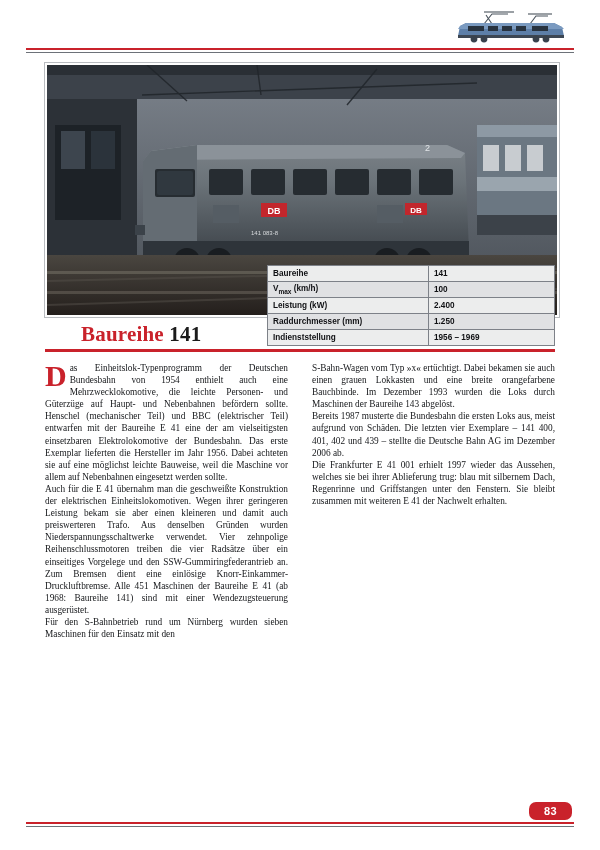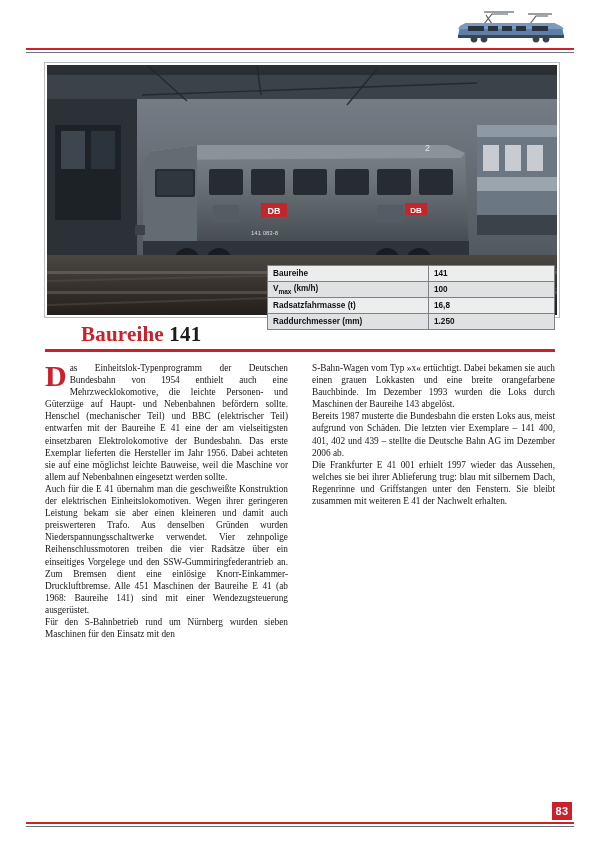--- a/index.html
+++ b/index.html
@@ -320,6 +320,10 @@
         <td class="v">100</td>
       </tr>
       <tr>
+        <td class="k">Leistung (kW)</td>
+        <td class="v">2.400</td>
+      </tr>
+      <tr>
         <td class="k">Radsatzfahrmasse (t)</td>
         <td class="v">16,8</td>
       </tr>

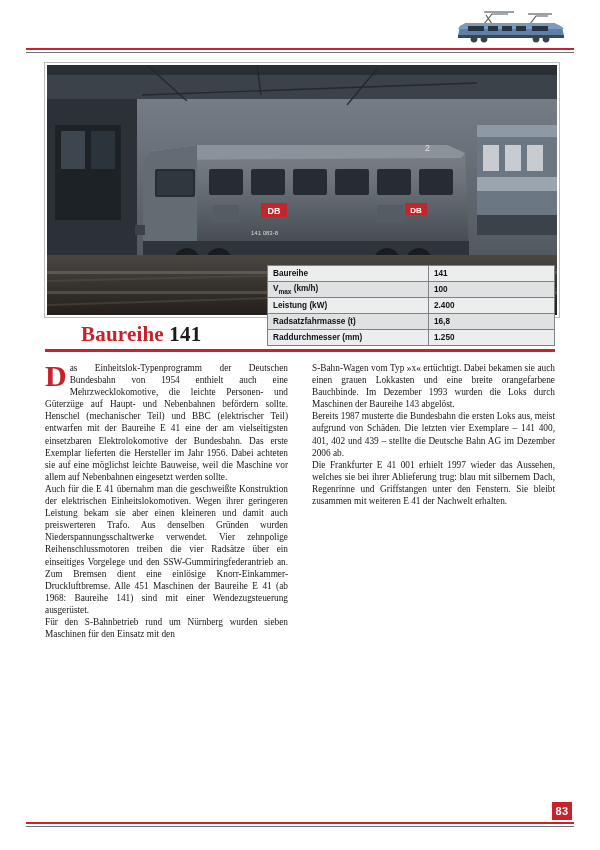--- a/index.html
+++ b/index.html
@@ -324,10 +324,6 @@
         <td class="v">2.400</td>
       </tr>
       <tr>
-        <td class="k">Radsatzfahrmasse (t)</td>
-        <td class="v">16,8</td>
-      </tr>
-      <tr>
         <td class="k">Raddurchmesser (mm)</td>
         <td class="v">1.250</td>
       </tr>

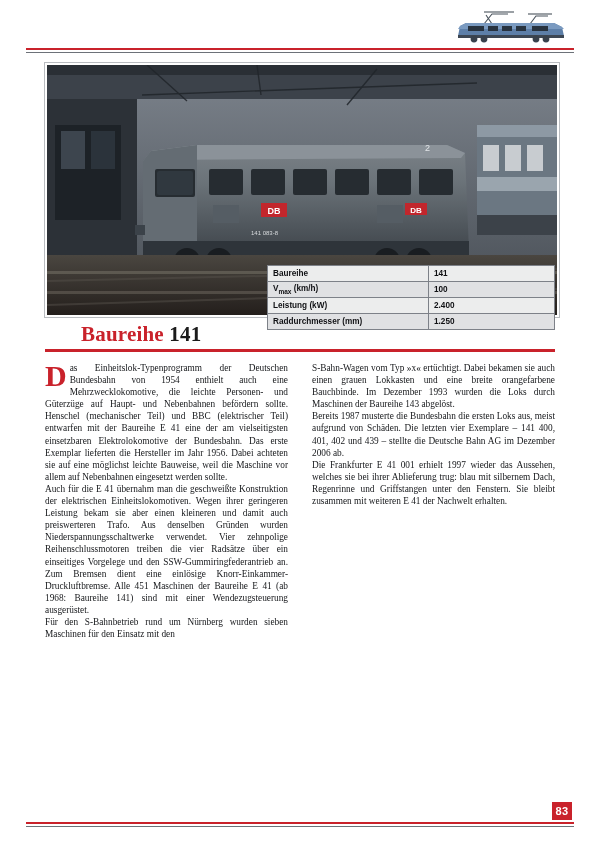--- a/index.html
+++ b/index.html
@@ -327,6 +327,10 @@
         <td class="k">Raddurchmesser (mm)</td>
         <td class="v">1.250</td>
       </tr>
+      <tr>
+        <td class="k">Indienststellung</td>
+        <td class="v">1956 – 1969</td>
+      </tr>
     </tbody>
   </table>
 

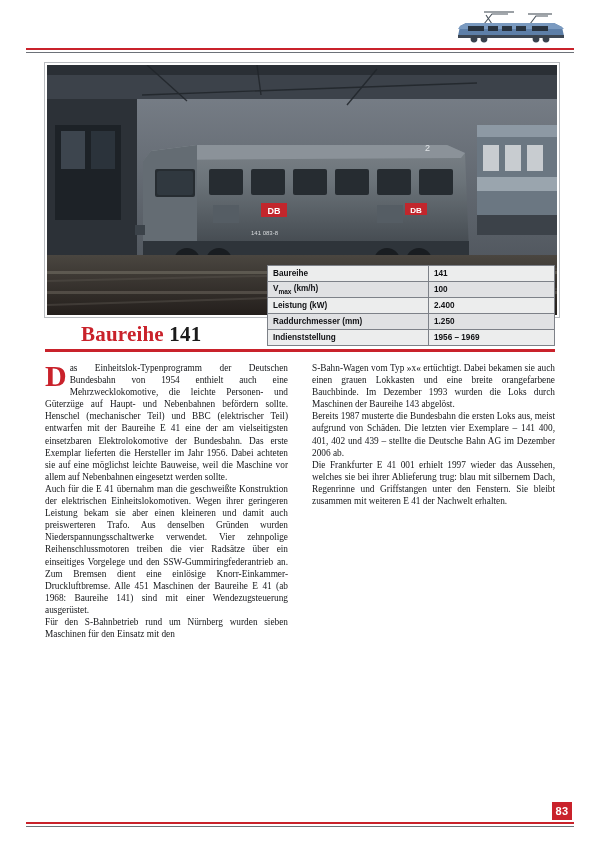--- a/index.html
+++ b/index.html
@@ -66,7 +66,7 @@
     position: absolute;
     right: 28px;
     bottom: 30px;
-    width: 20px;
+    width: 43px;
     height: 18px;
     background: #c9222b;
     color: #ffffff;
@@ -76,6 +76,7 @@
     line-height: 18px;
     text-align: center;
     letter-spacing: 0.5px;
+    border-radius: 7px;
   }
   
   .photo {

